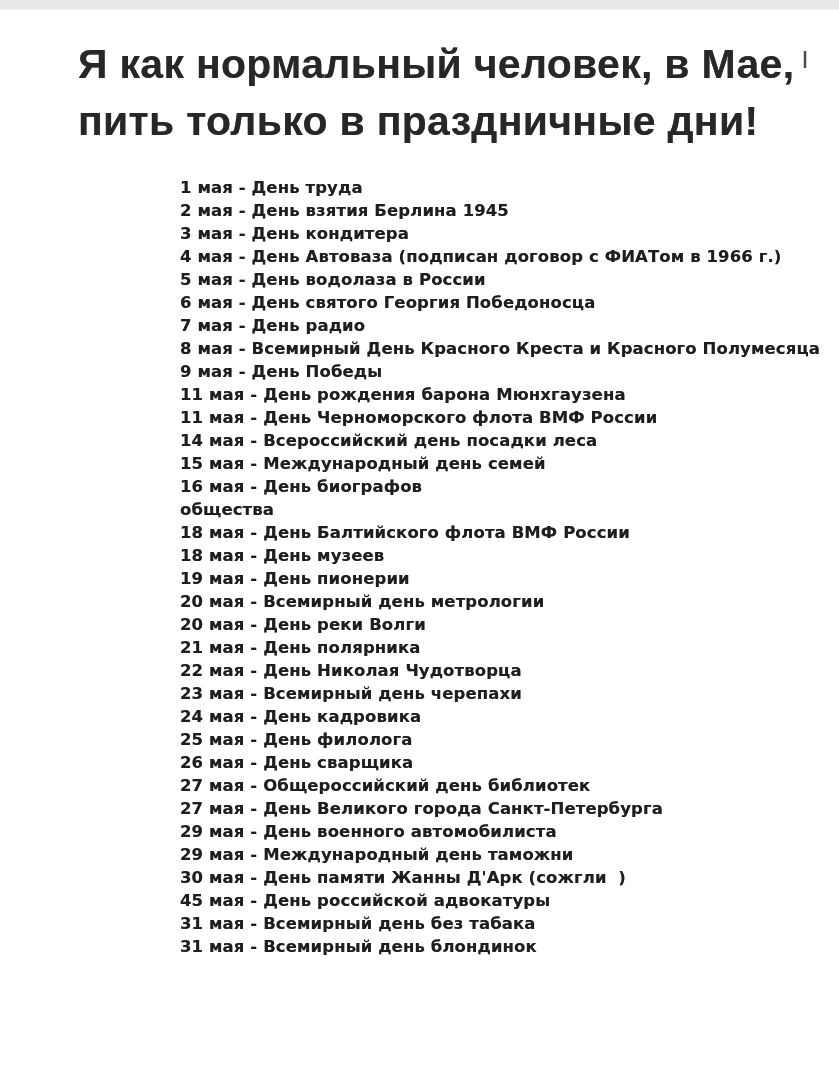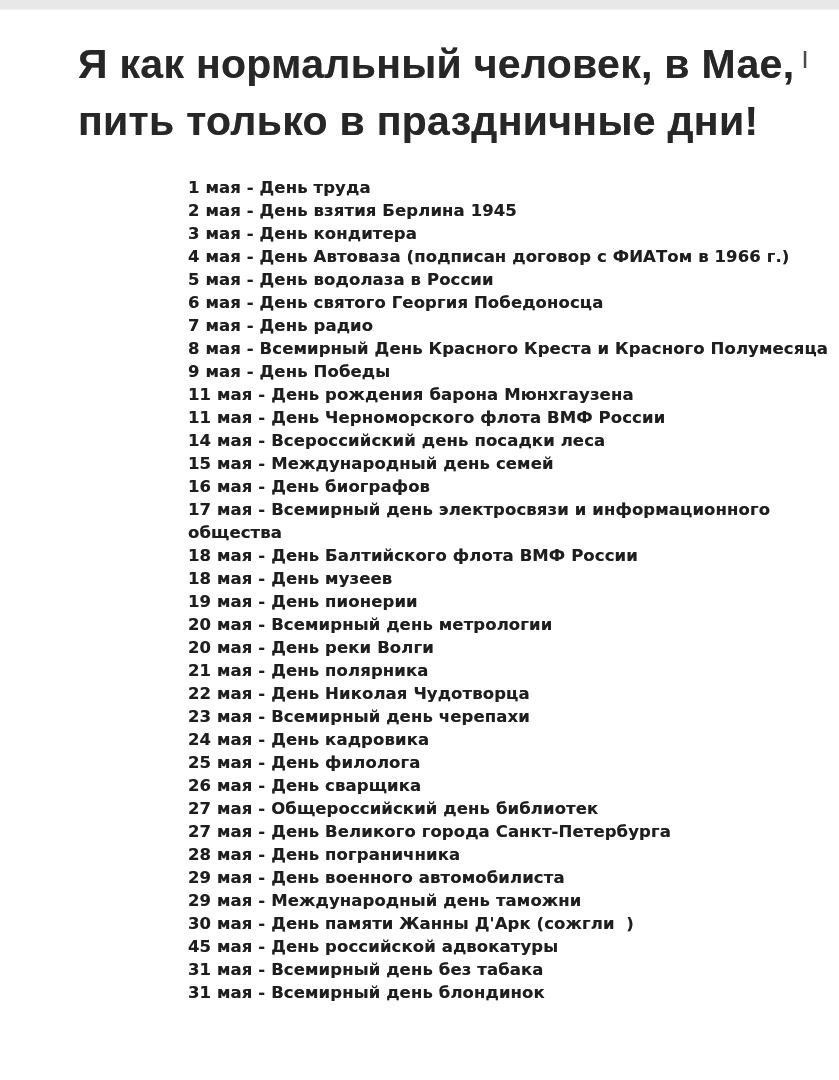--- a/index.html
+++ b/index.html
@@ -41,7 +41,7 @@
   }
   .list {
     position: absolute;
-    left: 188px;
+    left: 180px;
     top: 176px;
     font-family: "DejaVu Sans", sans-serif;
     font-weight: 700;

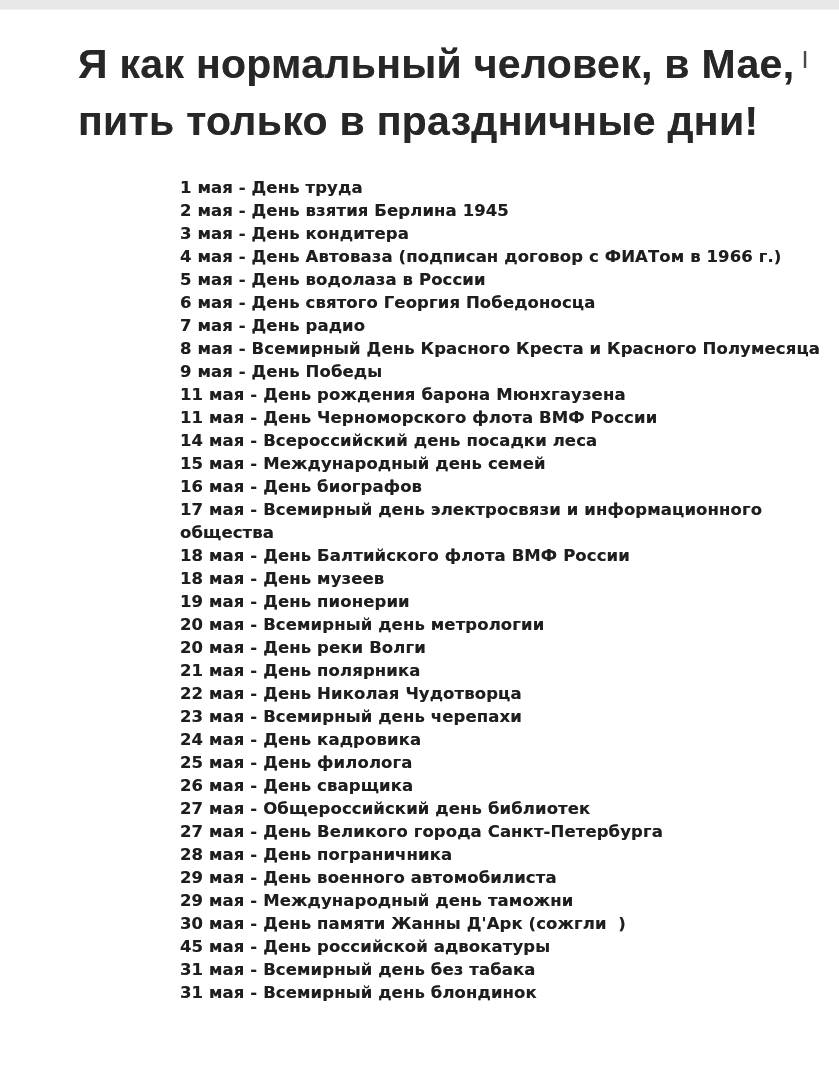--- a/index.html
+++ b/index.html
@@ -82,7 +82,6 @@
       <div class="line">14 мая - Всероссийский день посадки леса</div>
       <div class="line">15 мая - Международный день семей</div>
       <div class="line">16 мая - День биографов</div>
-      <div class="line">17 мая - Всемирный день электросвязи и информационного</div>
       <div class="line">общества</div>
       <div class="line">18 мая - День Балтийского флота ВМФ России</div>
       <div class="line">18 мая - День музеев</div>

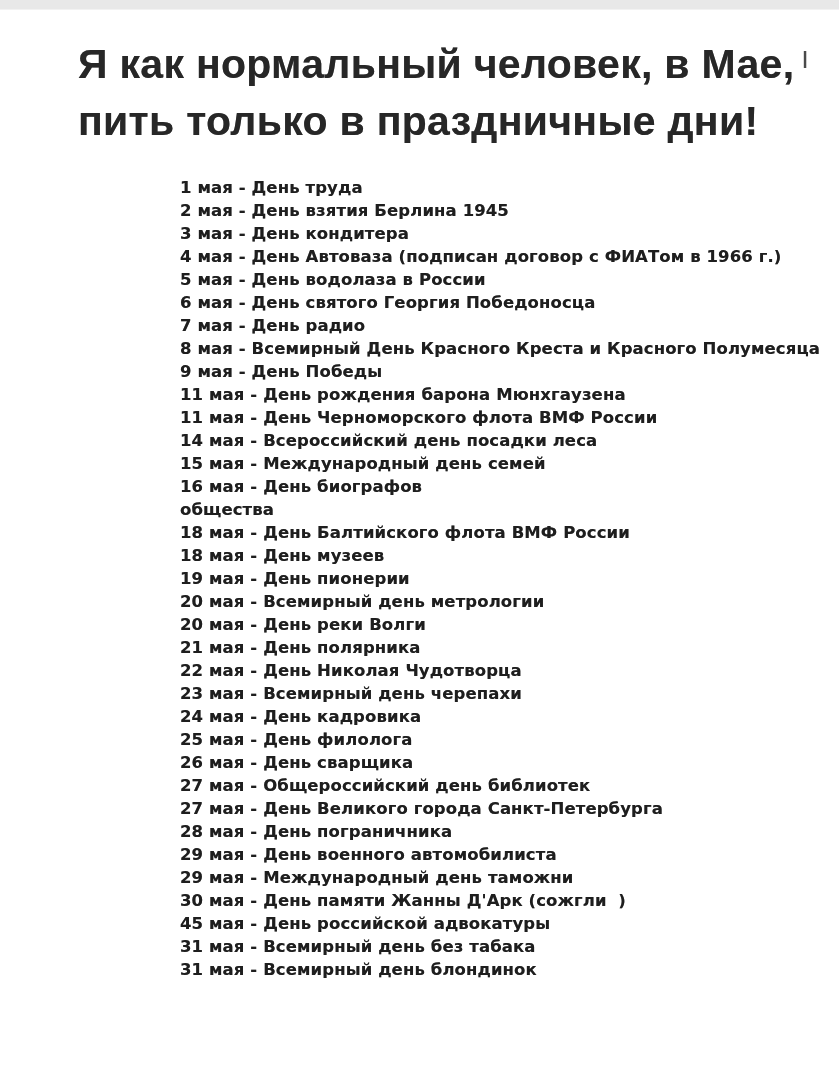--- a/index.html
+++ b/index.html
@@ -96,7 +96,6 @@
       <div class="line">26 мая - День сварщика</div>
       <div class="line">27 мая - Общероссийский день библиотек</div>
       <div class="line">27 мая - День Великого города Санкт-Петербурга</div>
-      <div class="line">28 мая - День пограничника</div>
       <div class="line">29 мая - День военного автомобилиста</div>
       <div class="line">29 мая - Международный день таможни</div>
       <div class="line">30 мая - День памяти Жанны Д'Арк (сожгли&nbsp;&nbsp;)</div>

